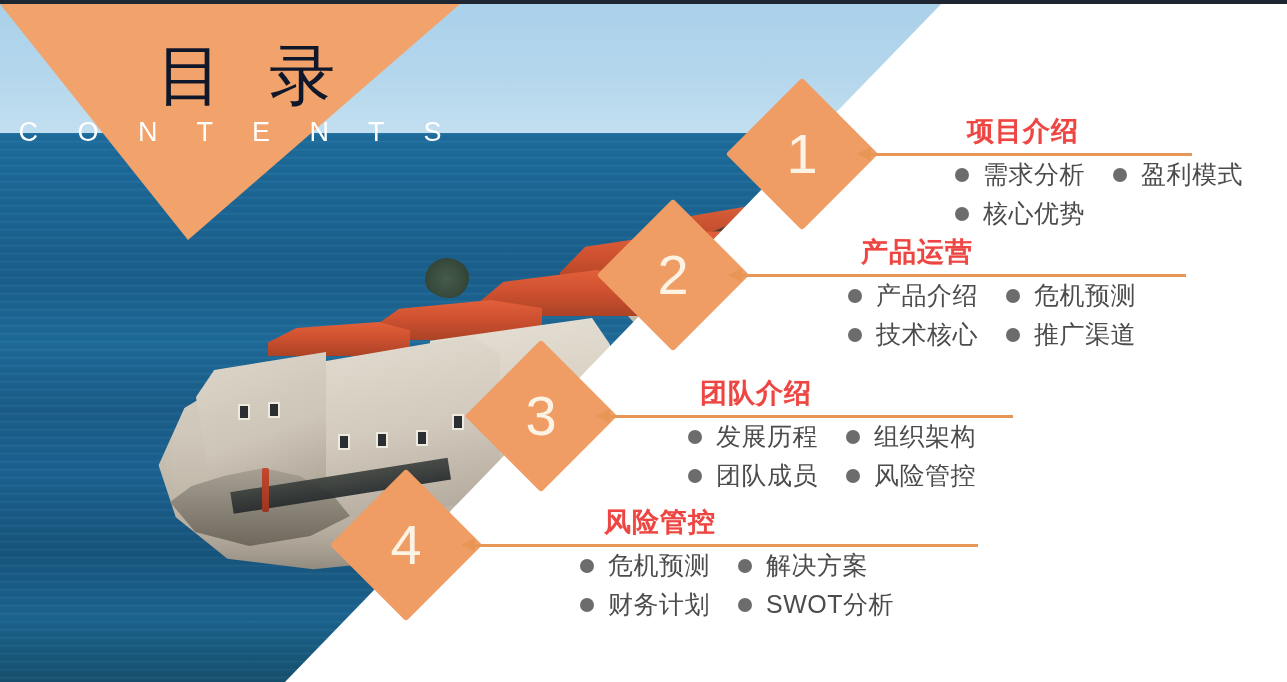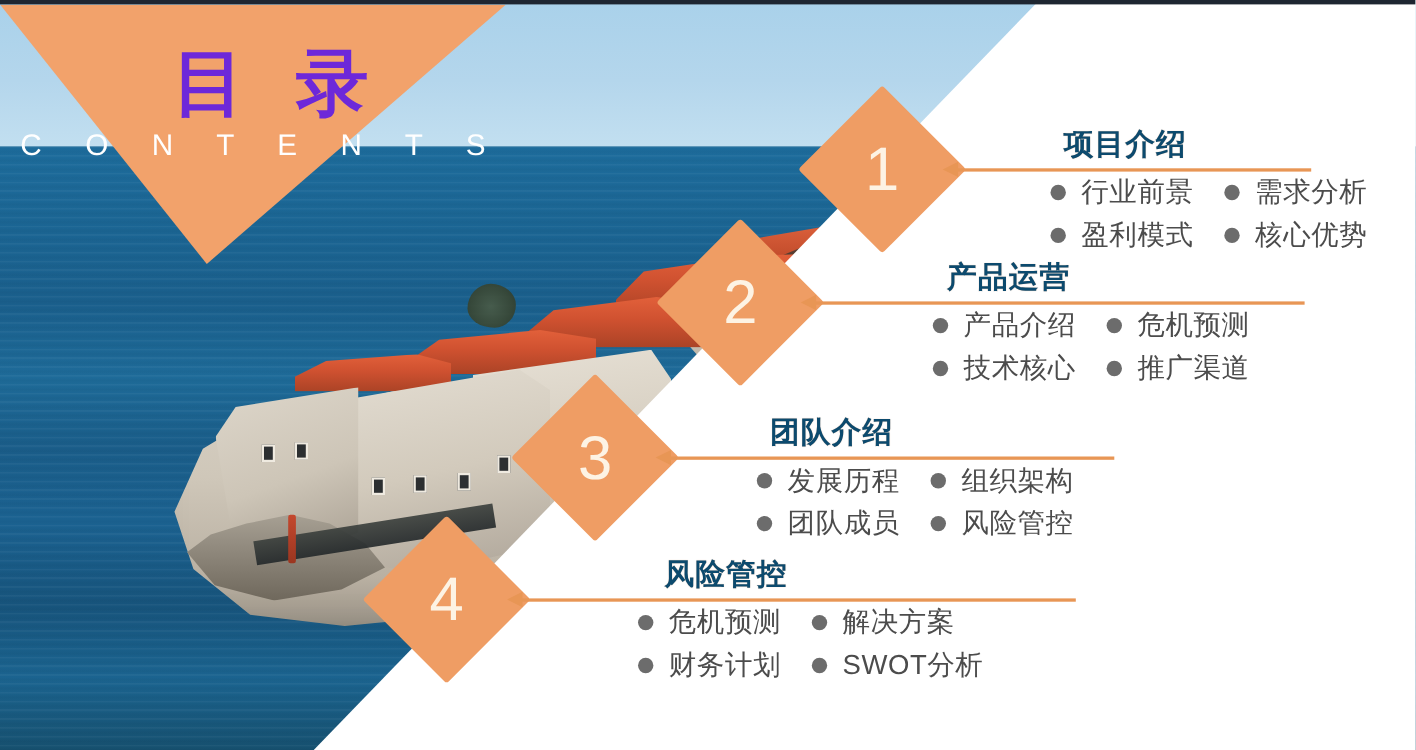--- a/index.html
+++ b/index.html
@@ -182,8 +182,8 @@
   }
   .title-cn {
     font-size: 66px;
-    font-weight: 700;
-    color: #6d28d9;
+    font-weight: 400;
+    color: #0f172a;
     letter-spacing: 14px;
     line-height: 1.08;
     text-indent: 14px;

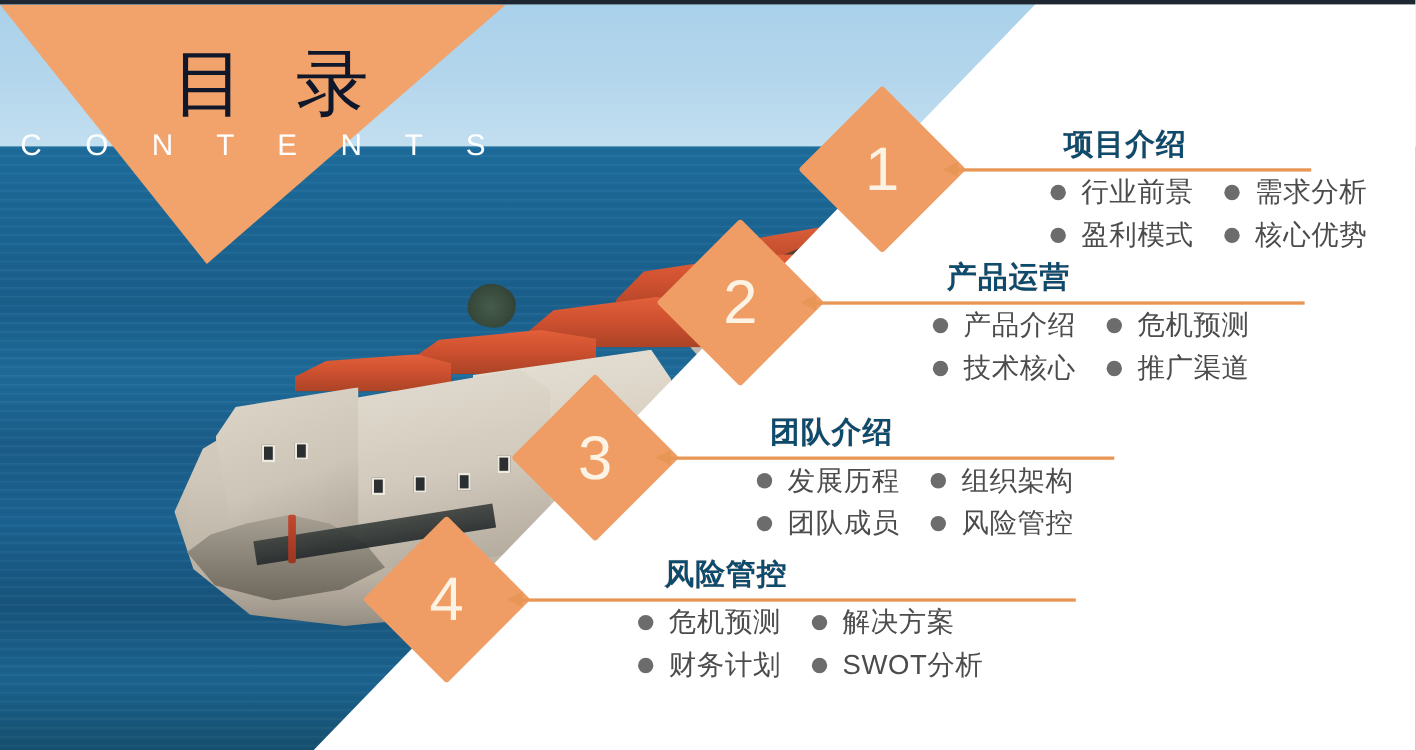--- a/index.html
+++ b/index.html
@@ -238,7 +238,7 @@
     position: absolute;
     font-size: 27px;
     font-weight: 700;
-    color: #0c4a6e;
+    color: #ef4444;
     letter-spacing: 1px;
     white-space: nowrap;
     text-shadow: 0 0 1px rgba(216,130,70,.45);

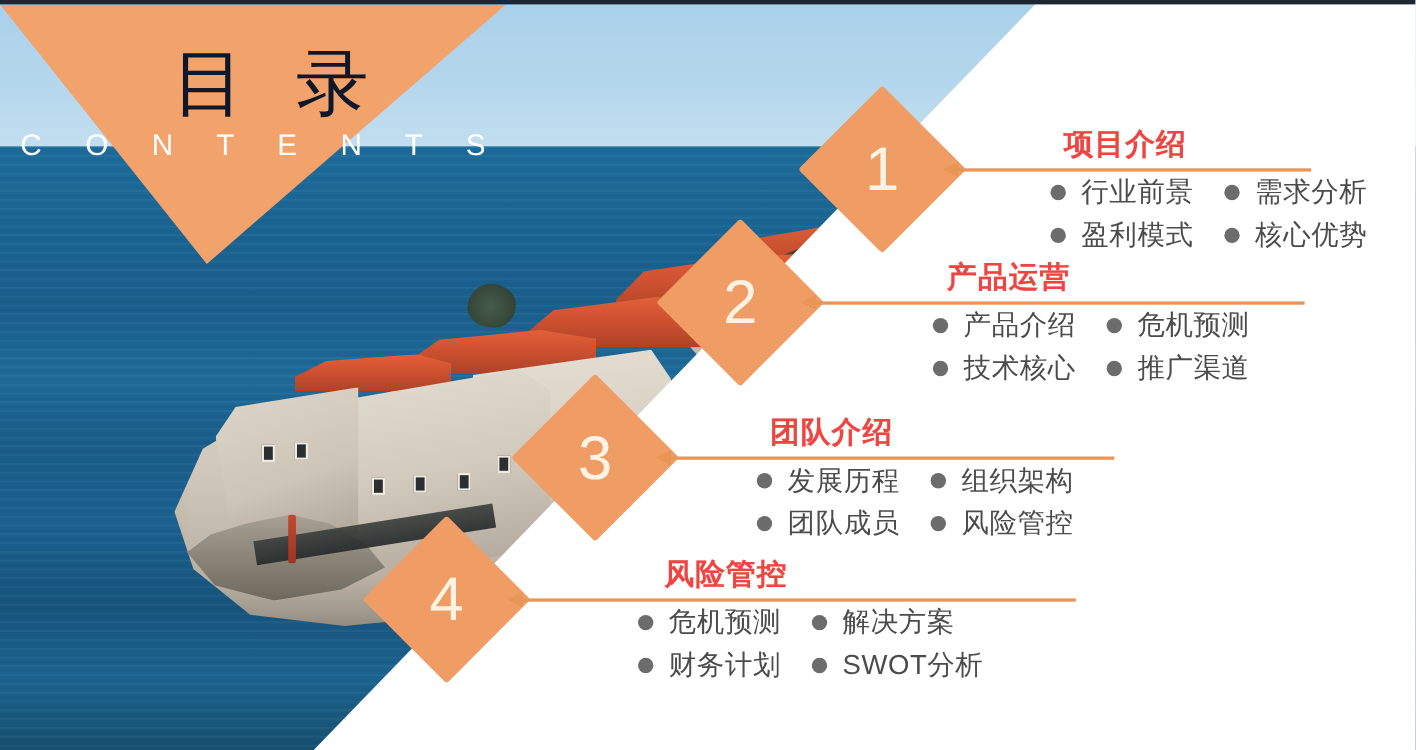--- a/index.html
+++ b/index.html
@@ -336,10 +336,6 @@
     <div class="items" style="left:955px; top:158px;">
       <div class="item">
         <span class="bullet"></span>
-        <span class="item-label">行业前景</span>
-      </div>
-      <div class="item">
-        <span class="bullet"></span>
         <span class="item-label">需求分析</span>
       </div>
       <div class="item">

